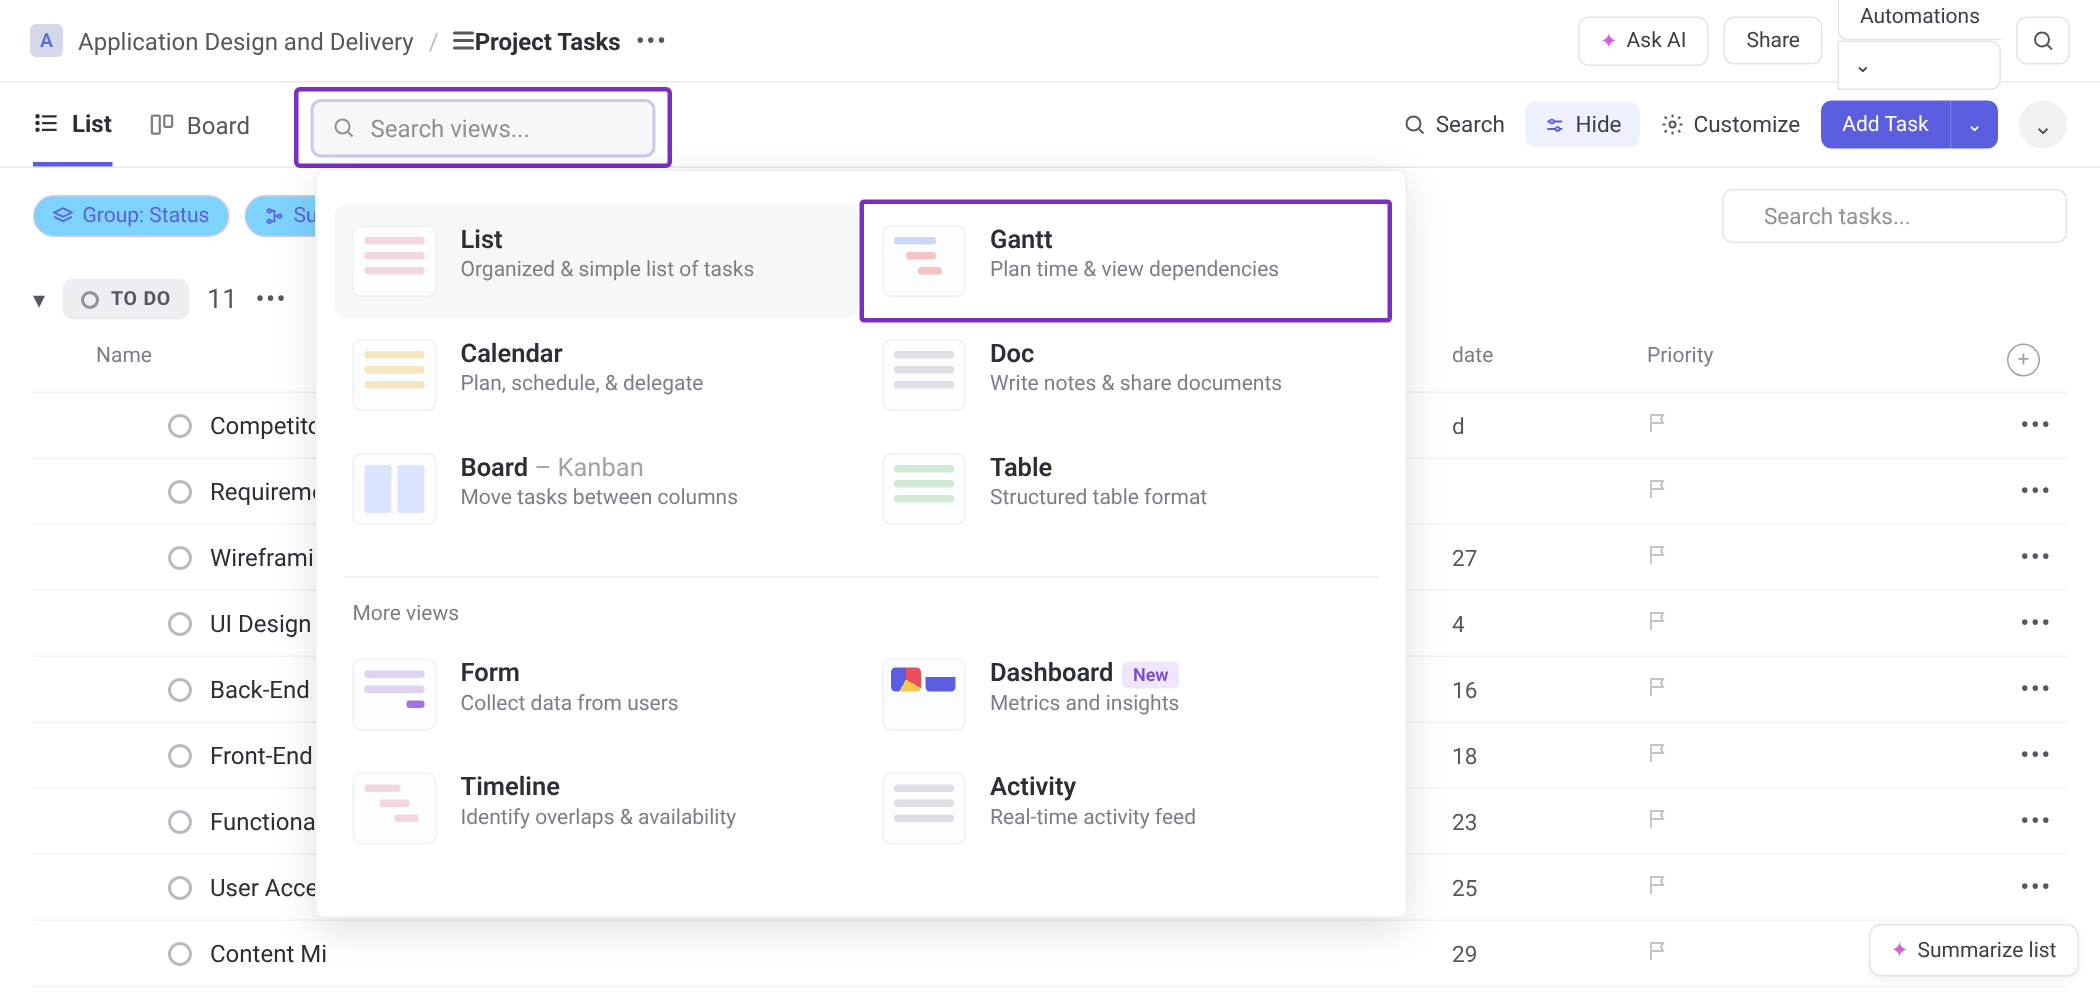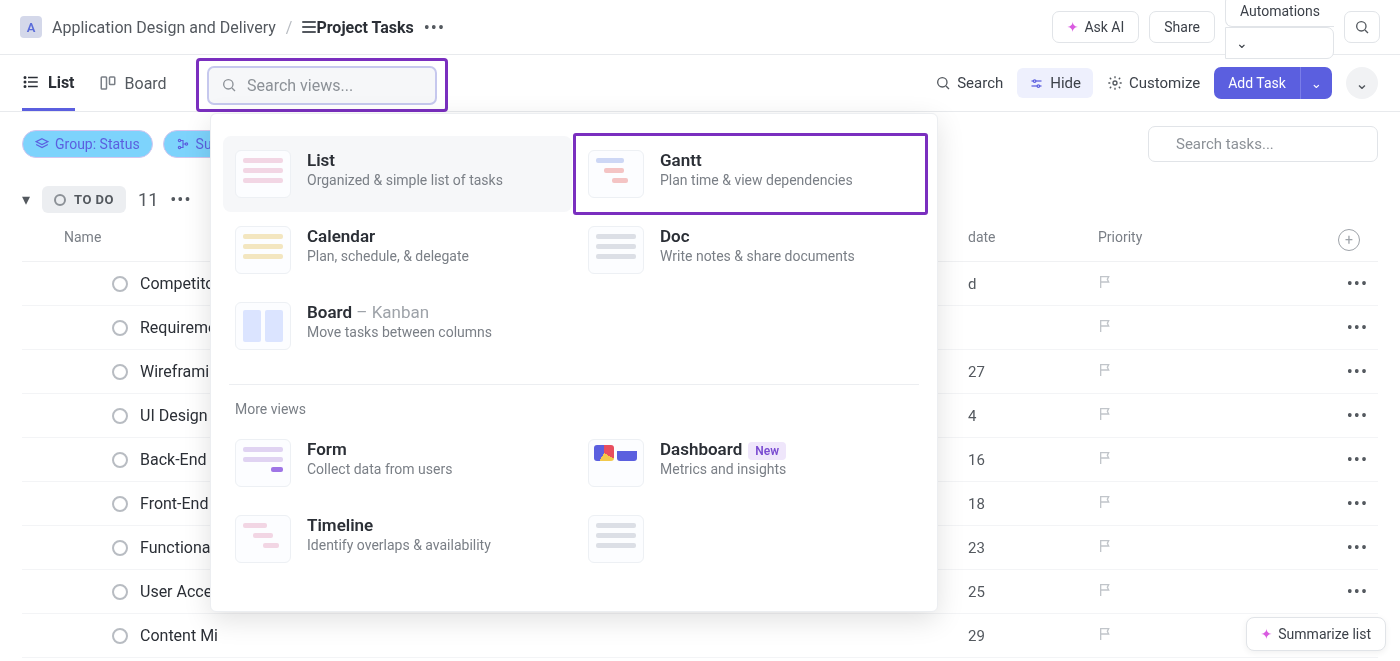--- a/index.html
+++ b/index.html
@@ -414,6 +414,17 @@
       <div class="vp-sub">Move tasks between columns</div>
         </div>
     </div>
+    <div class="vp-item">
+      <div class="vp-thumb green">
+          <div class="bar"></div>
+          <div class="bar"></div>
+          <div class="bar"></div>
+        </div>
+      <div>
+          <div class="vp-title">Table</div>
+      <div class="vp-sub">Structured table format</div>
+        </div>
+    </div>
   </div>
   <div class="vp-divider"></div>
   <div class="vp-section-title">More views</div>

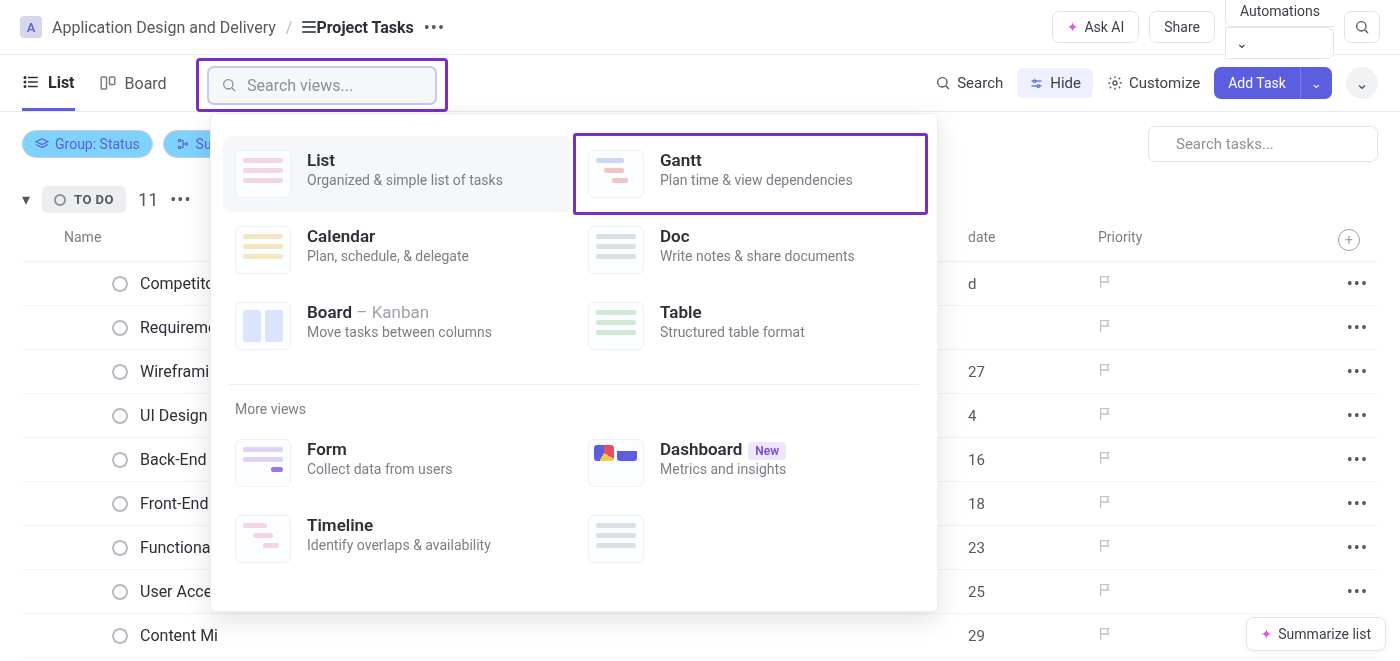--- a/index.html
+++ b/index.html
@@ -467,6 +467,10 @@
           <div class="bar" style="background:#dcdfe6"></div>
           <div class="bar" style="background:#dcdfe6"></div>
         </div>
+      <div>
+          <div class="vp-title">Activity</div>
+      <div class="vp-sub">Real-time activity feed</div>
+        </div>
     </div>
   </div>
 </div>

